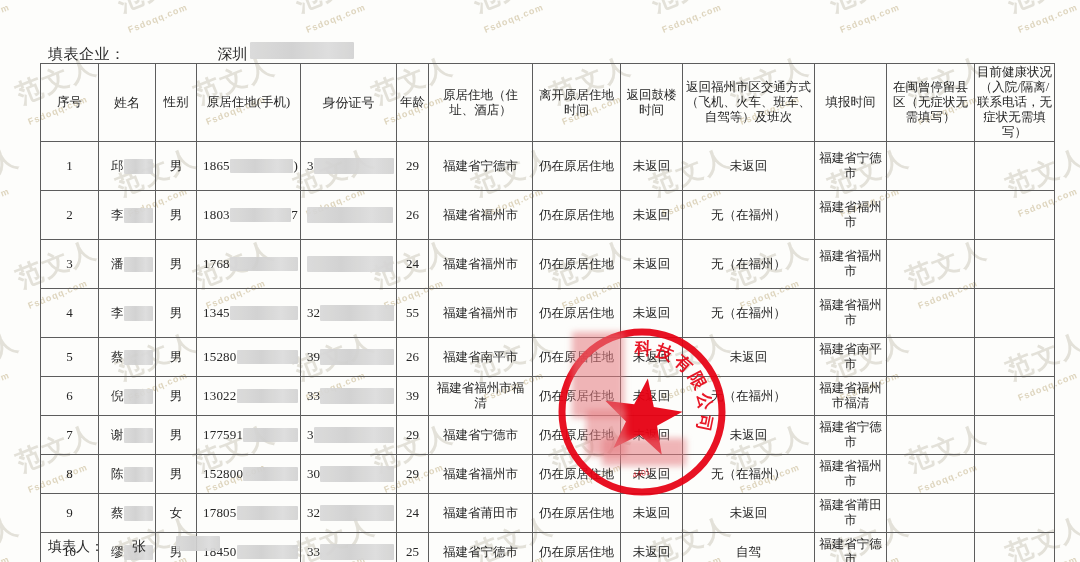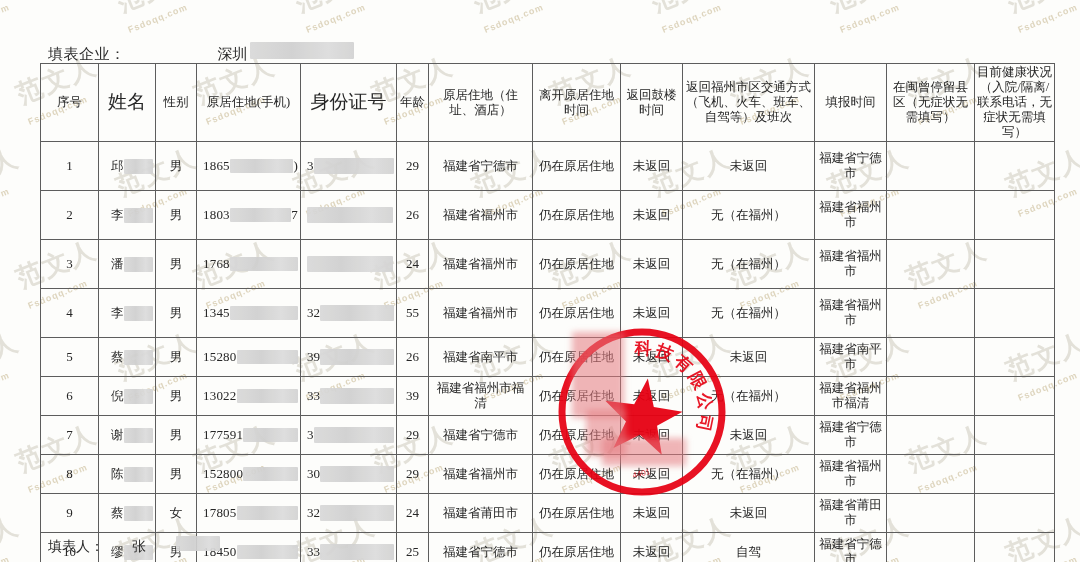--- a/index.html
+++ b/index.html
@@ -78,7 +78,7 @@
     font-size:12.5px;
     line-height:1.2;
   }
-  thead td.big{font-size:19px;}
+  thead td.big{font-size:13px;}
   tbody td{height:36px;}
   tbody tr.tall td{height:46px;}
   td.num{font-family:"Liberation Serif",serif;font-size:13px;}

